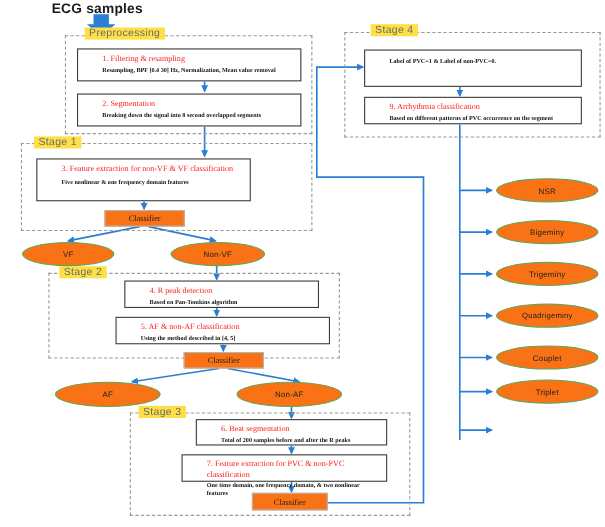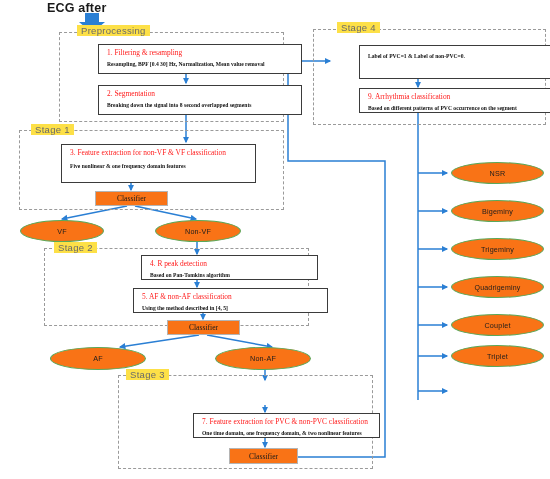--- a/index.html
+++ b/index.html
@@ -178,7 +178,7 @@
   <div class="region" style="left:313px; top:29px;  width:233px; height:96px;"></div>
   <div class="region-label" style="left:337px; top:22px;">Stage 4</div>
 
-  <div class="title" style="left:47px; top:1px;">ECG after</div>
+  <div class="title" style="left:47px; top:1px;">ECG samples</div>
 
   <div class="pbox" style="left:70px; top:44px; width:204px; height:30px;">
     <p class="hd">1. Filtering &amp; resampling</p>

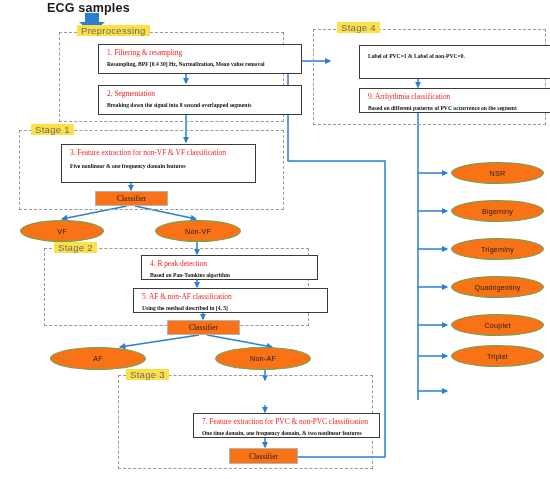--- a/index.html
+++ b/index.html
@@ -57,8 +57,7 @@
     box-sizing:border-box;
     border:1.3px solid #3b3b3b;
     background:#ffffff;
-    padding:3px 5px 3px 8px;
-    margin-left:28px;
+    padding:3px 5px 3px 22px;
   }
   .pbox .hd{
     font-family:"Liberation Serif", serif;

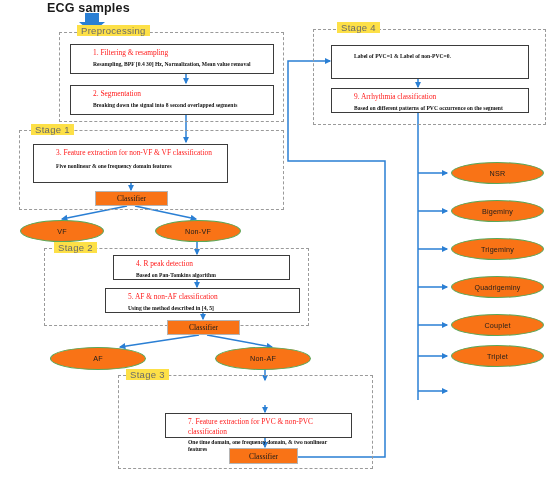--- a/index.html
+++ b/index.html
@@ -204,6 +204,10 @@
     <p class="bd">Using the method described in [4, 5]</p>
   </div>
 
+  <div class="pbox" style="left:178px; top:381px; width:174px; height:24px;">
+    <p class="hd">6. Beat segmentation</p>
+    <p class="bd">Total of 200 samples before and after the R peaks</p>
+  </div>
 
   <div class="pbox" style="left:165px; top:413px; width:187px; height:25px;">
     <p class="hd">7. Feature extraction for PVC &amp; non-PVC classification</p>

